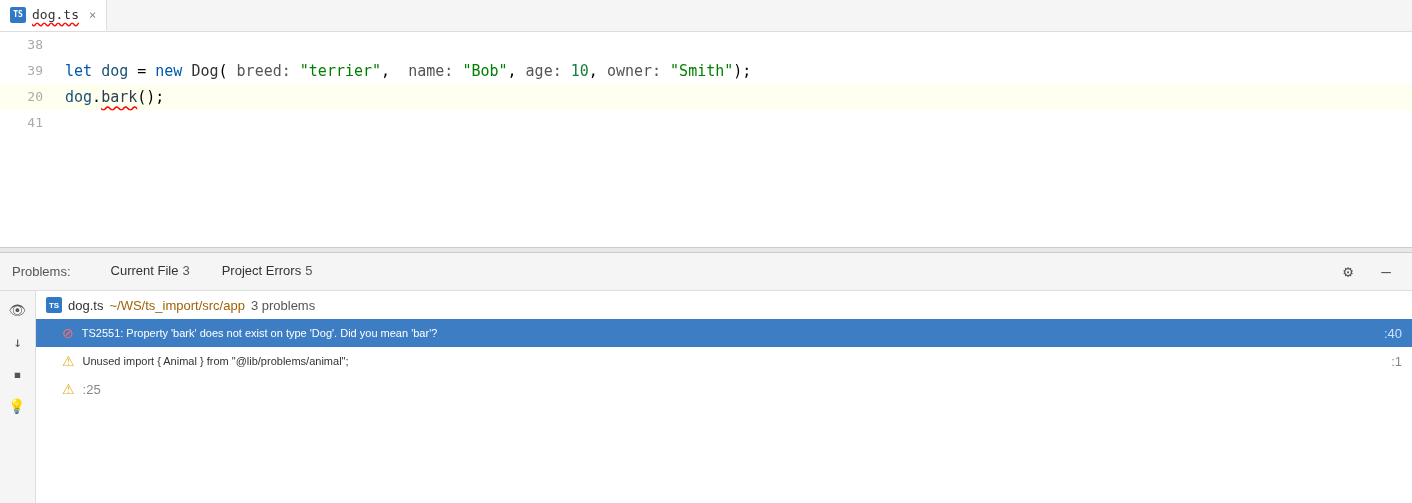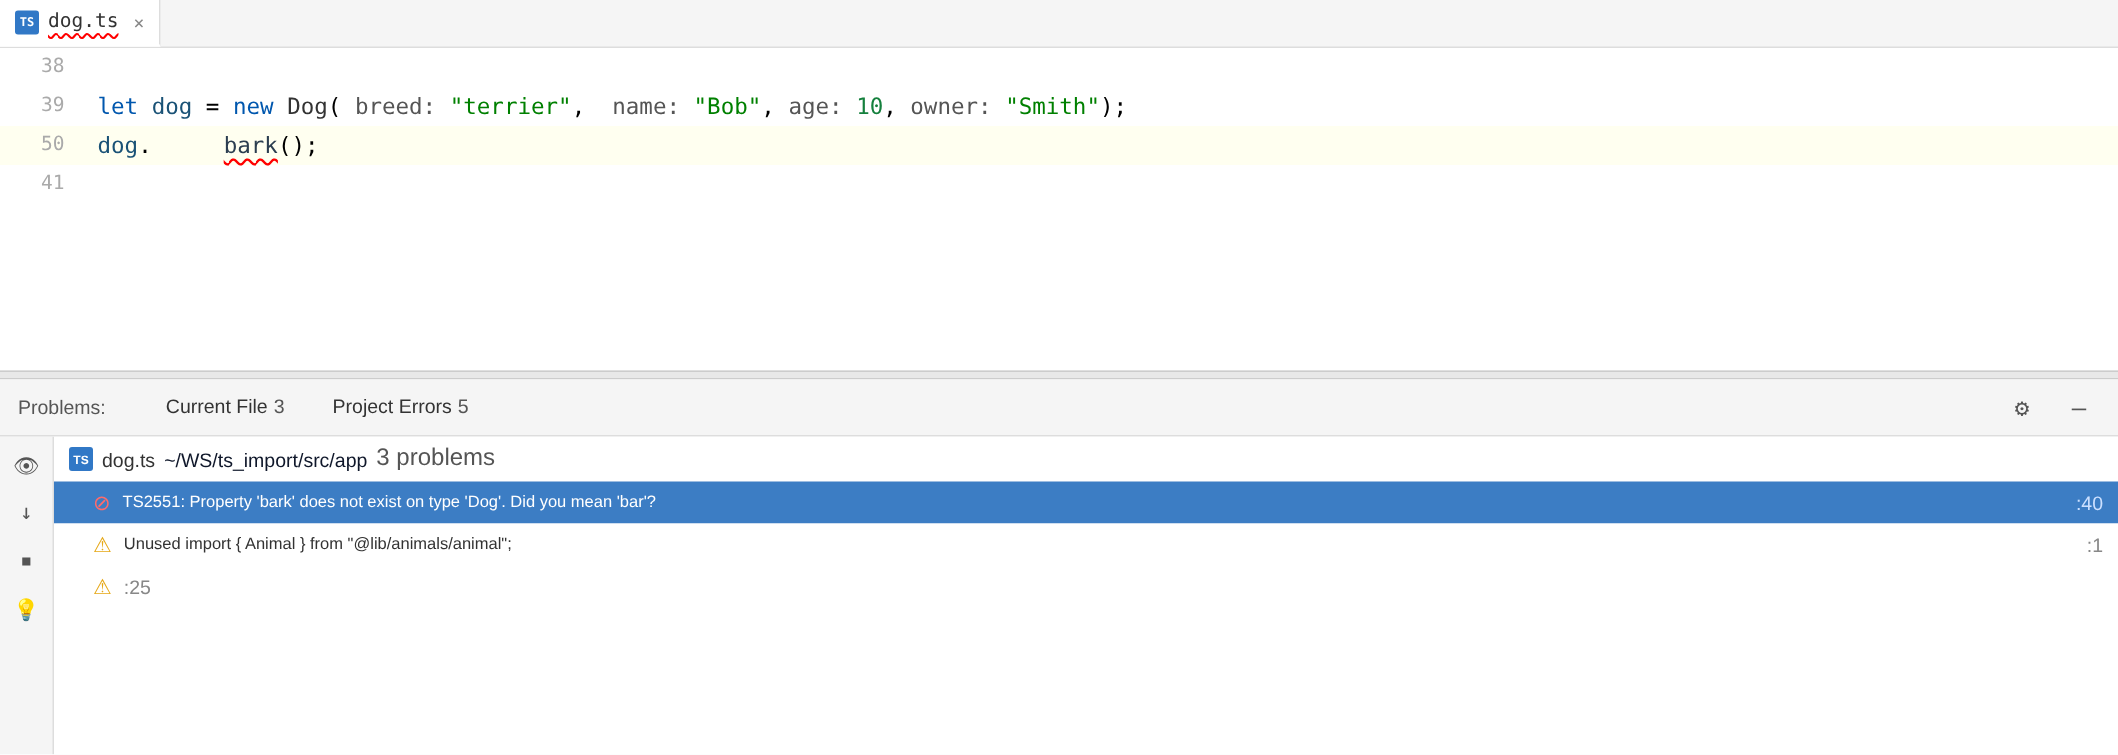--- a/index.html
+++ b/index.html
@@ -309,7 +309,7 @@
     </div>
 
     <div class="code-line highlighted">
-      <span class="line-number">50</span>
+      <span class="line-number">20</span>
       <span class="line-content"><span class="ident">dog</span>.<span class="method method-underline">bark</span>();</span>
     </div>
 

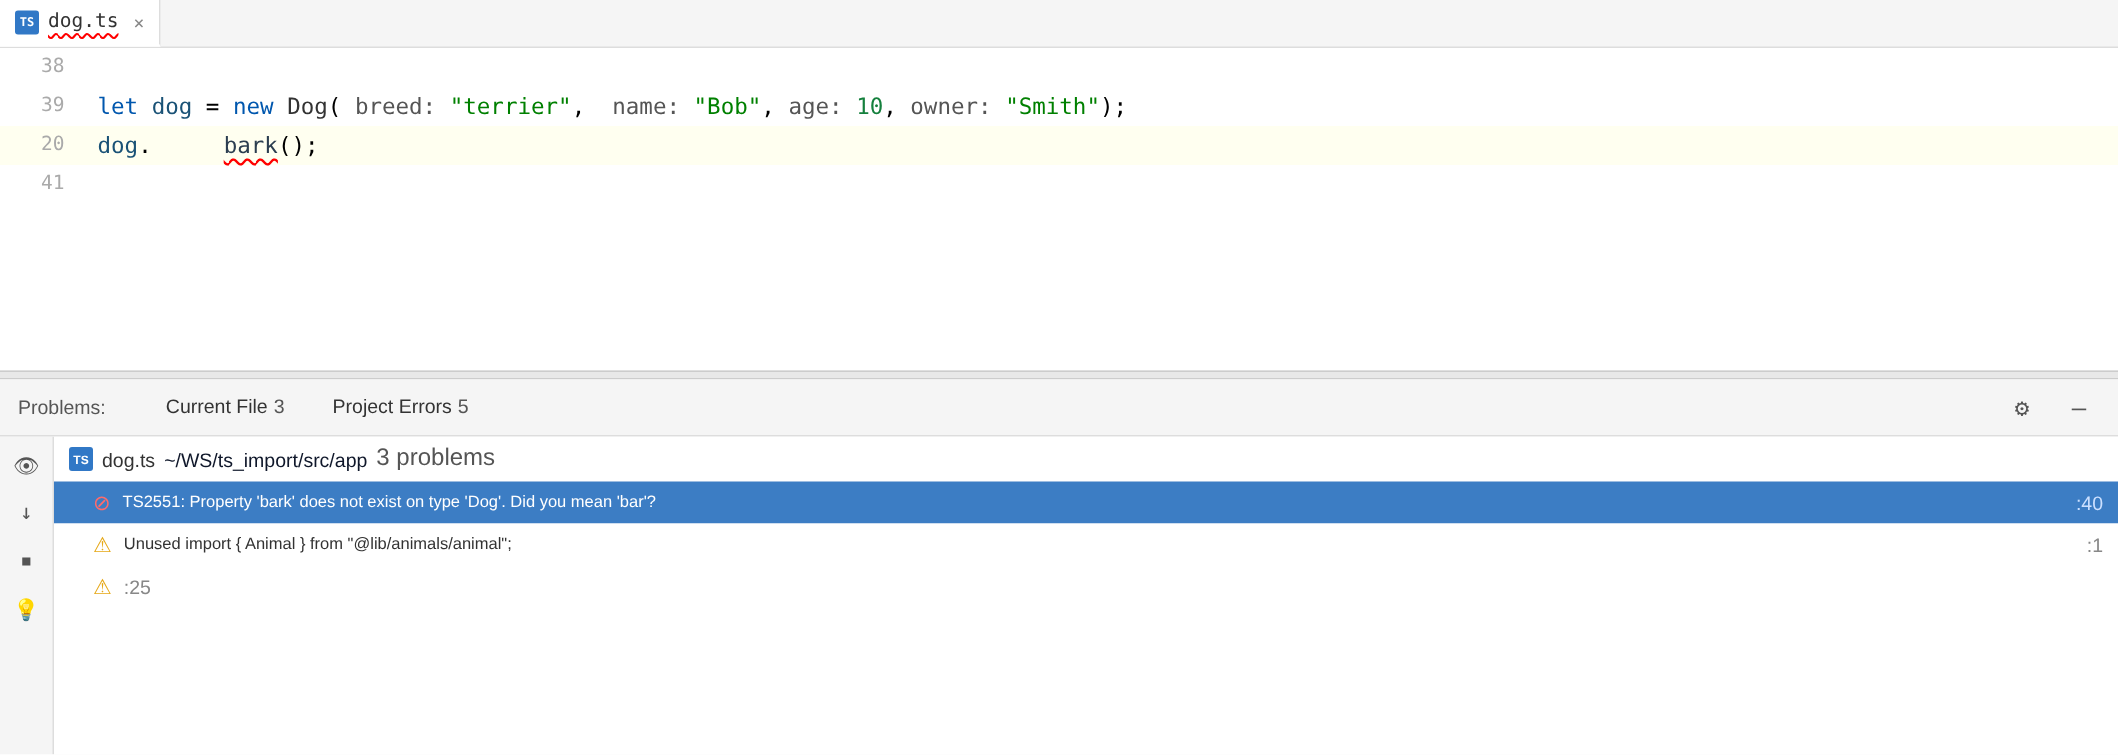--- a/index.html
+++ b/index.html
@@ -104,7 +104,6 @@
     .method-underline {
       text-decoration: underline wavy red;
       text-underline-offset: 3px;
-      margin-left: 48px;
     }
     .str { color: #008000; }
     .num { color: #15803d; }

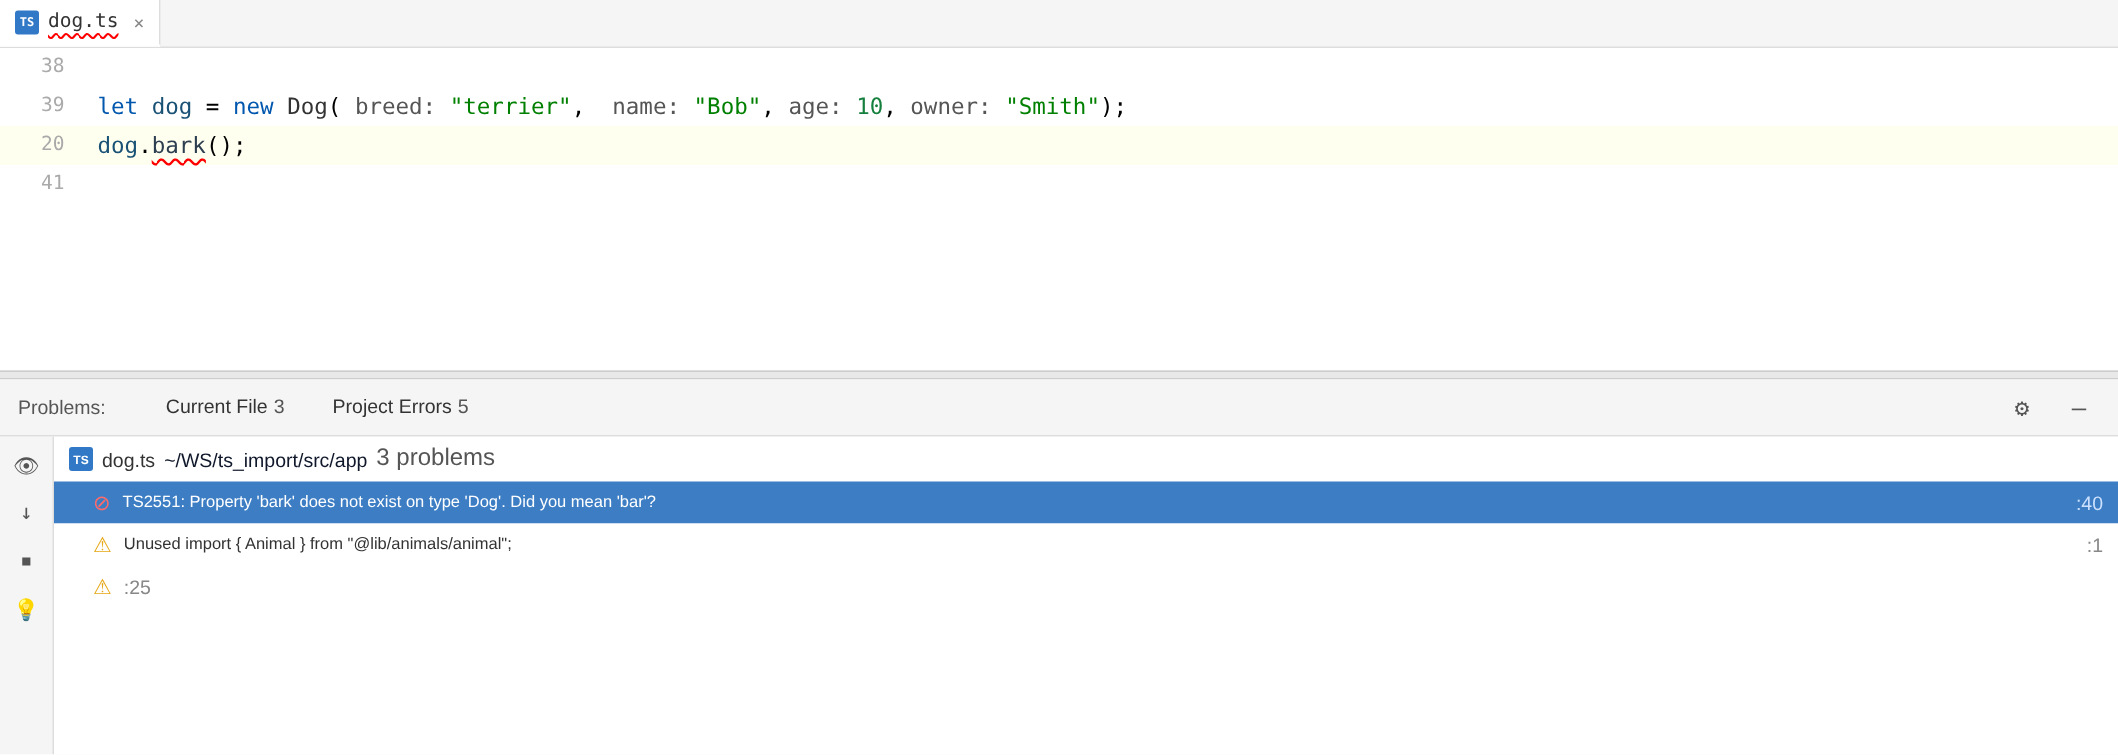--- a/index.html
+++ b/index.html
@@ -235,7 +235,7 @@
       flex-shrink: 0;
     }
     .file-path {
-      color: #0f172a;
+      color: #a16207;
       font-size: 13px;
     }
     .file-problems-count {

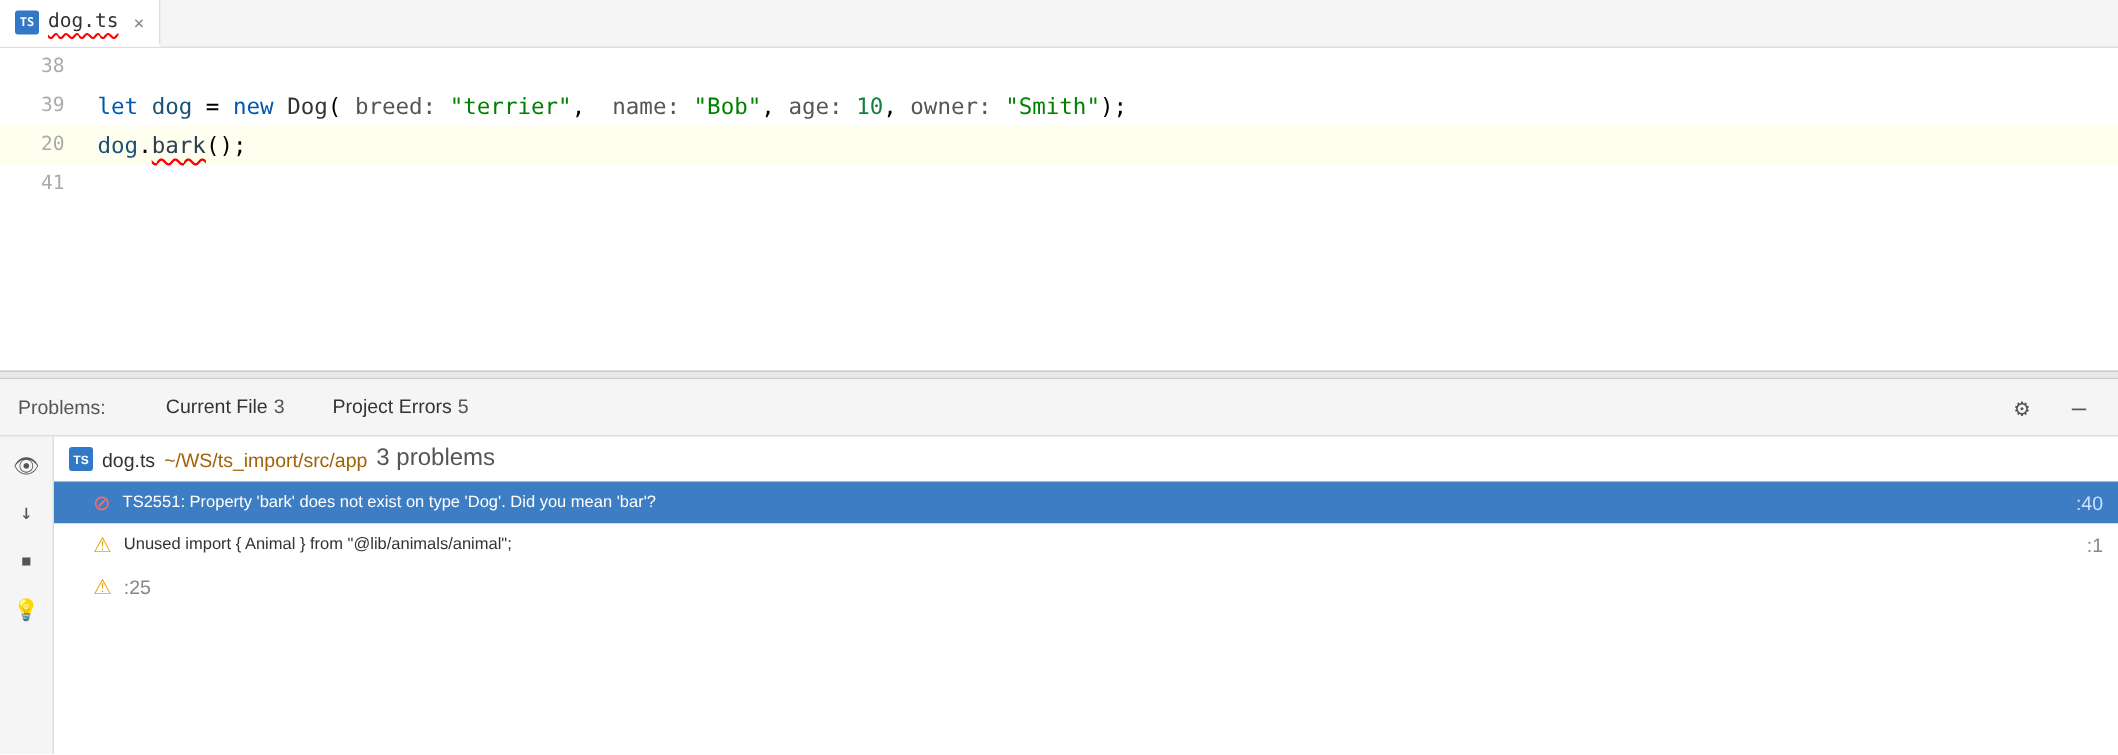--- a/index.html
+++ b/index.html
@@ -240,7 +240,7 @@
     }
     .file-problems-count {
       color: #555;
-      font-size: 16px;
+      font-size: 13px;
     }
 
     

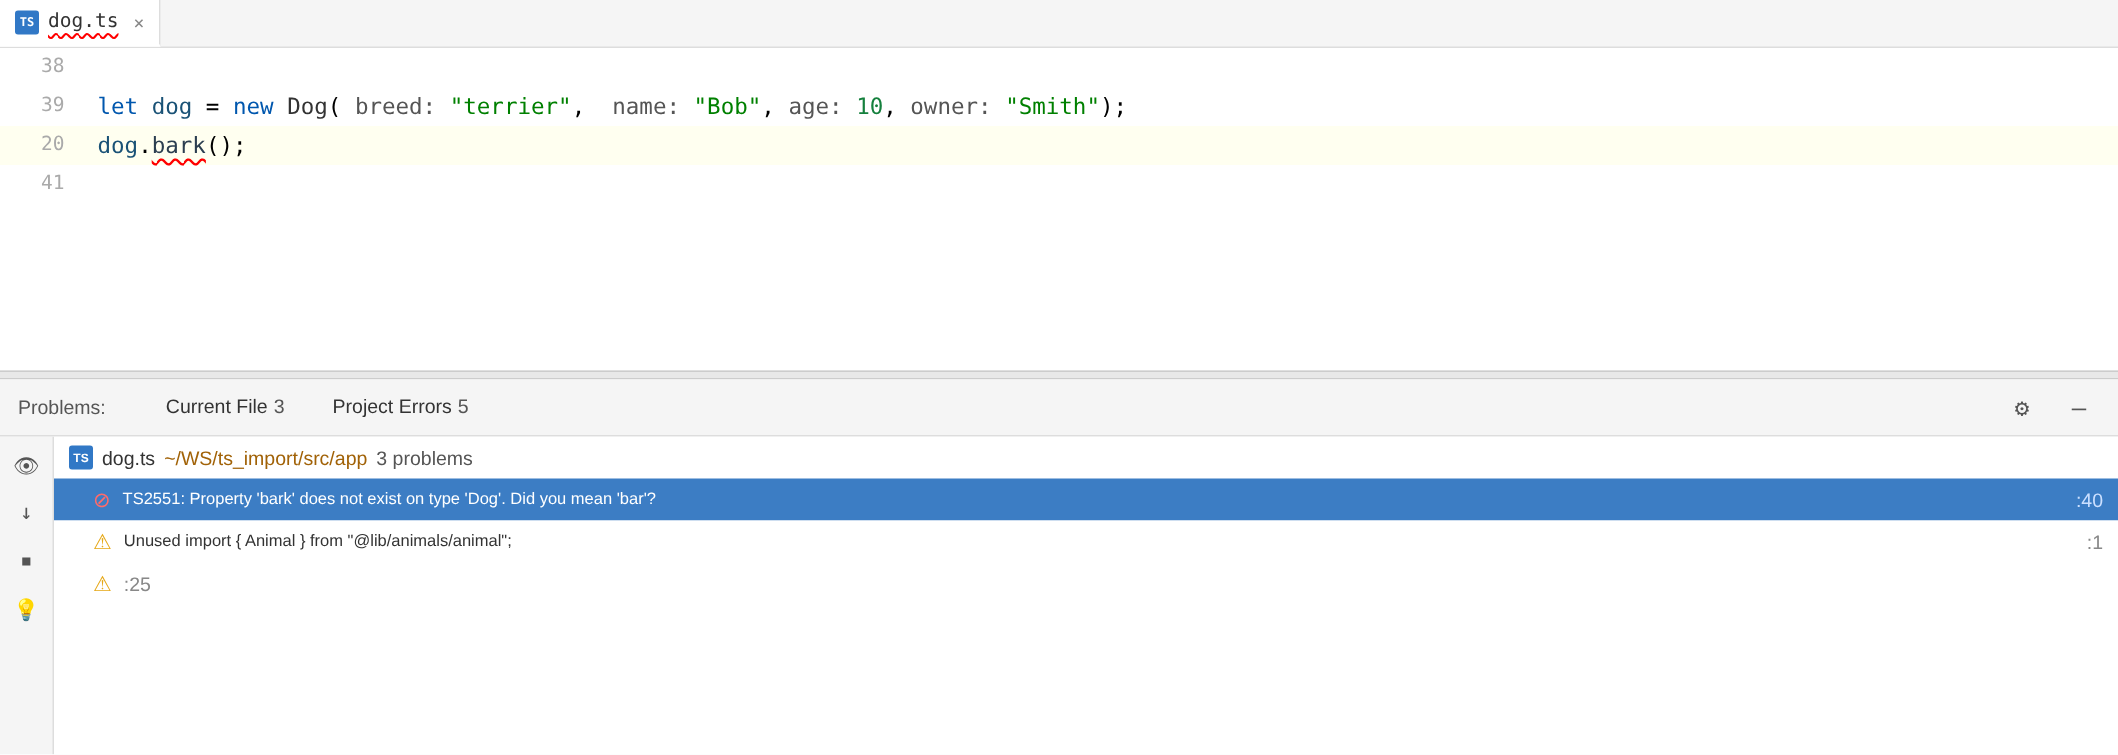--- a/index.html
+++ b/index.html
@@ -366,7 +366,7 @@
 
       <div class="problem-row warning">
         <span class="problem-icon" style="color:#e6a817;">⚠</span>
-        <span class="problem-text">Unused import { Animal } from "@lib/animals/animal";</span>
+        <span class="problem-text">Unused import { Animal } from "@lib/problems/animal";</span>
         <span class="line-ref">:1</span>
       </div>
 

